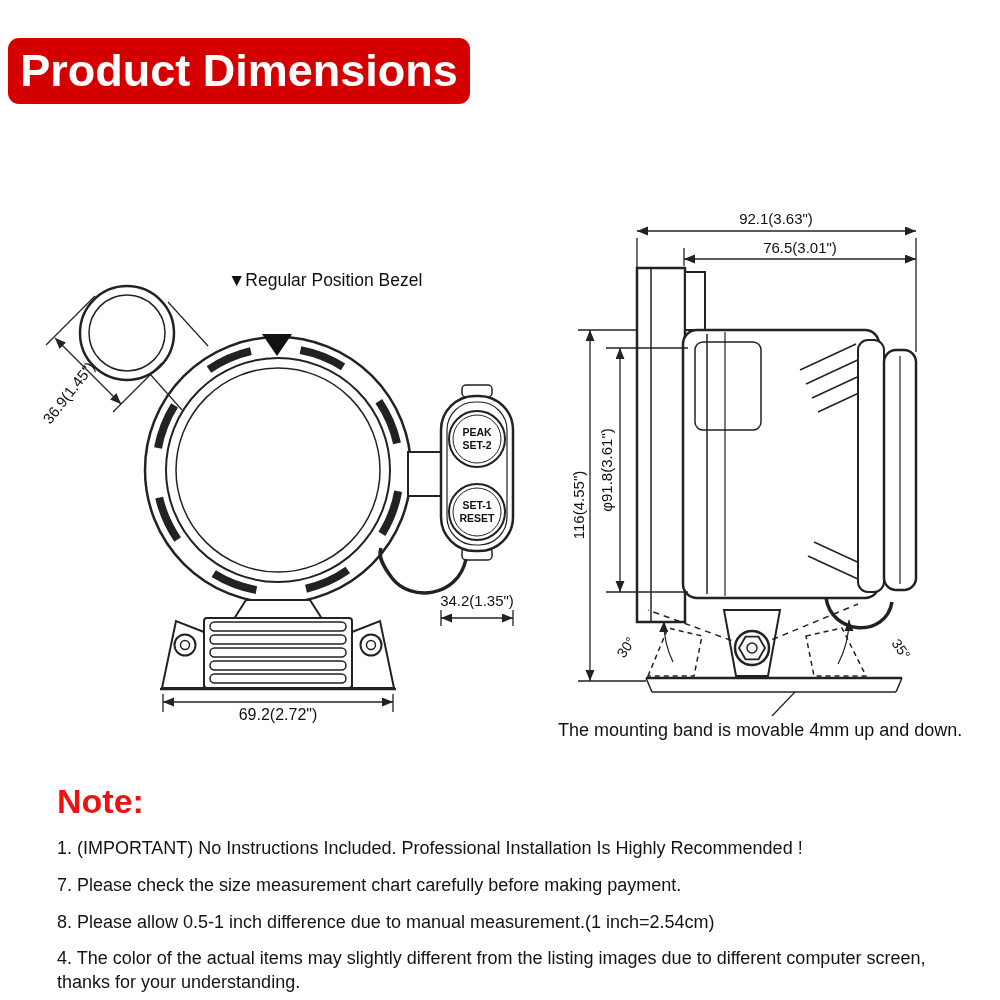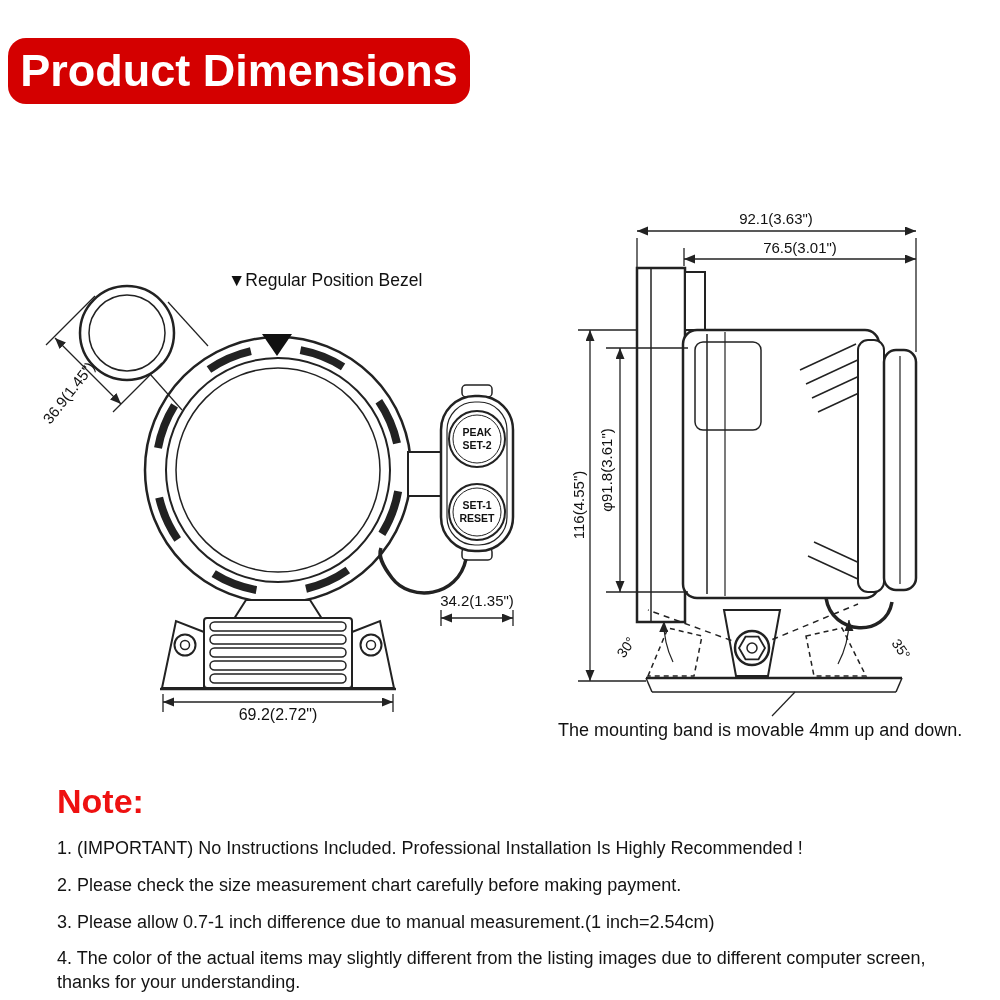--- a/index.html
+++ b/index.html
@@ -6,7 +6,7 @@
   .page{position:relative;width:1000px;height:1000px;background:#ffffff;overflow:hidden;
         font-family:"Liberation Sans", sans-serif;color:#151515;}
   .banner{position:absolute;left:8px;top:38px;width:462px;height:66px;background:#d40000;
-          border-radius:18px;display:flex;align-items:center;justify-content:center;}
+          border-radius:11px;display:flex;align-items:center;justify-content:center;}
   .banner span{color:#ffffff;font-size:45px;font-weight:bold;letter-spacing:0px;}
   svg text{font-family:"Liberation Sans", sans-serif;fill:#111;}
   .diagram{position:absolute;left:0;top:0;}

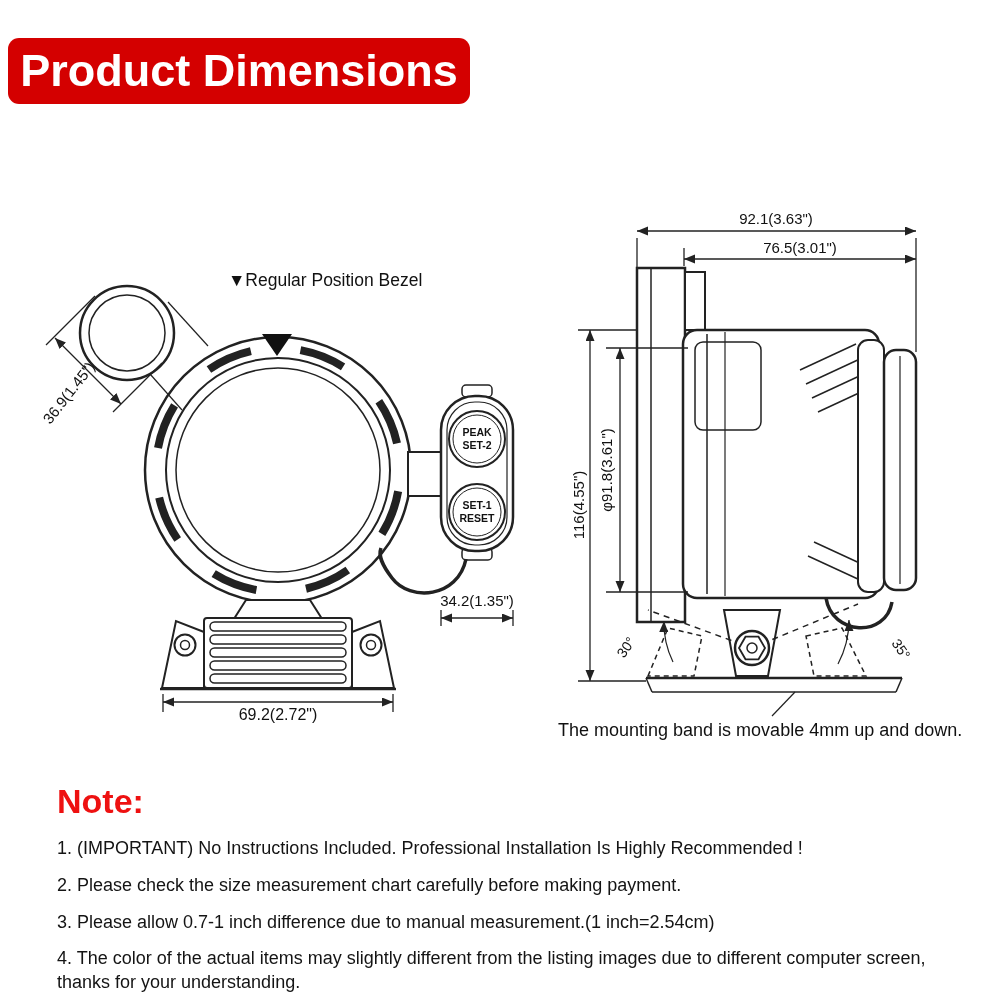--- a/index.html
+++ b/index.html
@@ -188,7 +188,7 @@
   <div class="notes">
     <div class="heading">Note:</div>
     <div class="item">1. (IMPORTANT) No Instructions Included. Professional Installation Is Highly Recommended !</div>
-    <div class="item">2. Please check the size measurement chart carefully before making payment.</div>
+    <div class="item">7. Please check the size measurement chart carefully before making payment.</div>
     <div class="item">3. Please allow 0.7-1 inch difference due to manual measurement.(1 inch=2.54cm)</div>
     <div class="item">4. The color of the actual items may slightly different from the listing images due to different computer screen, thanks for your understanding.</div>
   </div>

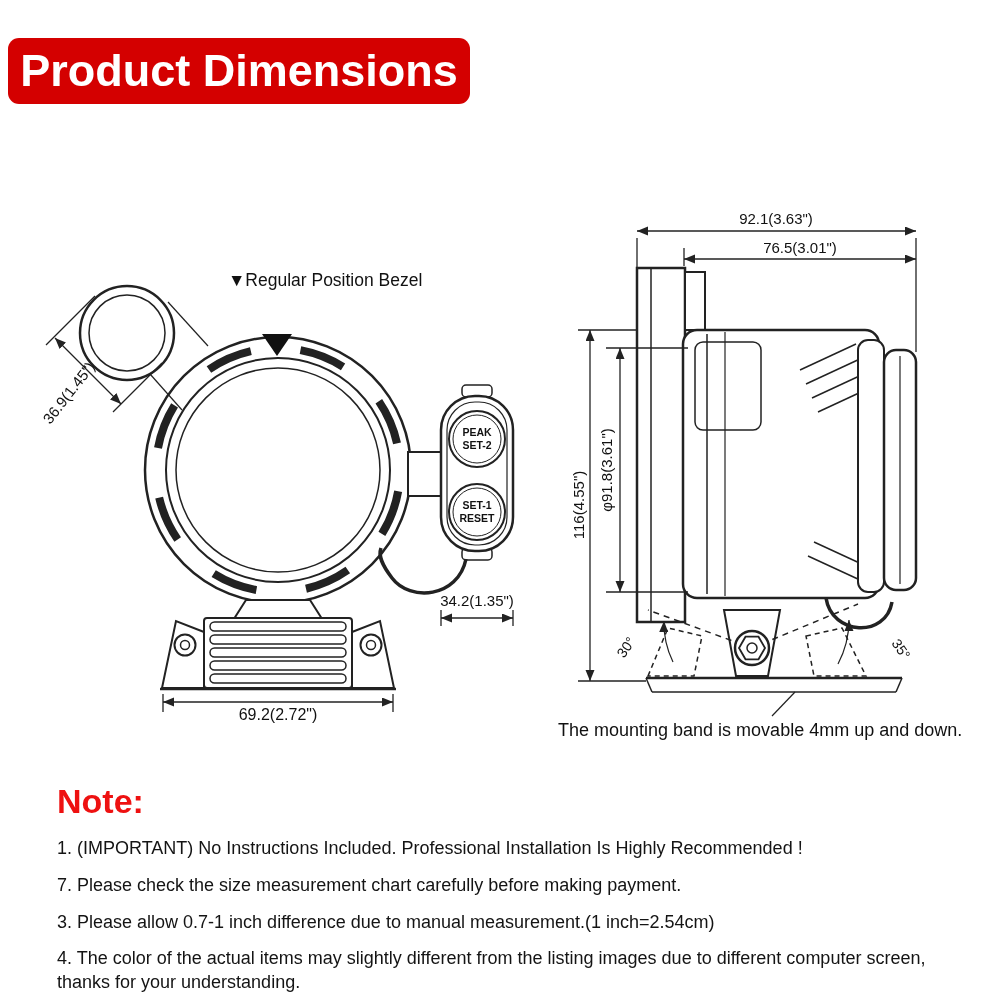--- a/index.html
+++ b/index.html
@@ -189,7 +189,7 @@
     <div class="heading">Note:</div>
     <div class="item">1. (IMPORTANT) No Instructions Included. Professional Installation Is Highly Recommended !</div>
     <div class="item">7. Please check the size measurement chart carefully before making payment.</div>
-    <div class="item">3. Please allow 0.7-1 inch difference due to manual measurement.(1 inch=2.54cm)</div>
+    <div class="item">8. Please allow 0.5-1 inch difference due to manual measurement.(1 inch=2.54cm)</div>
     <div class="item">4. The color of the actual items may slightly different from the listing images due to different computer screen, thanks for your understanding.</div>
   </div>
 

